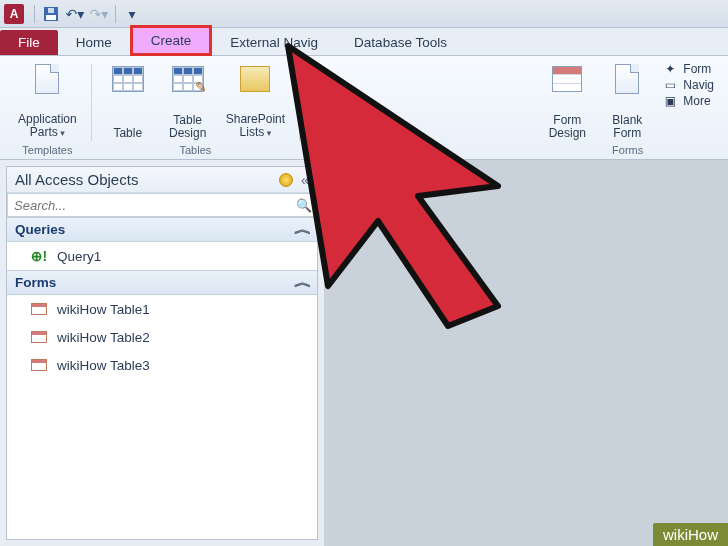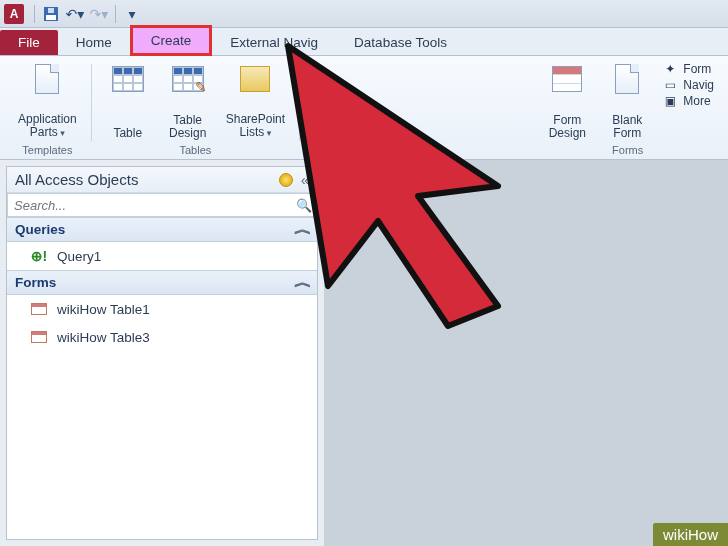--- a/index.html
+++ b/index.html
@@ -237,6 +237,12 @@
       <span class="nav-item-icon">
           <span class="ic-formsmall"></span>
         </span>
+      <span>wikiHow Table2</span>
+    </div>
+    <div class="nav-item">
+      <span class="nav-item-icon">
+          <span class="ic-formsmall"></span>
+        </span>
       <span>wikiHow Table3</span>
     </div>
   </div>

